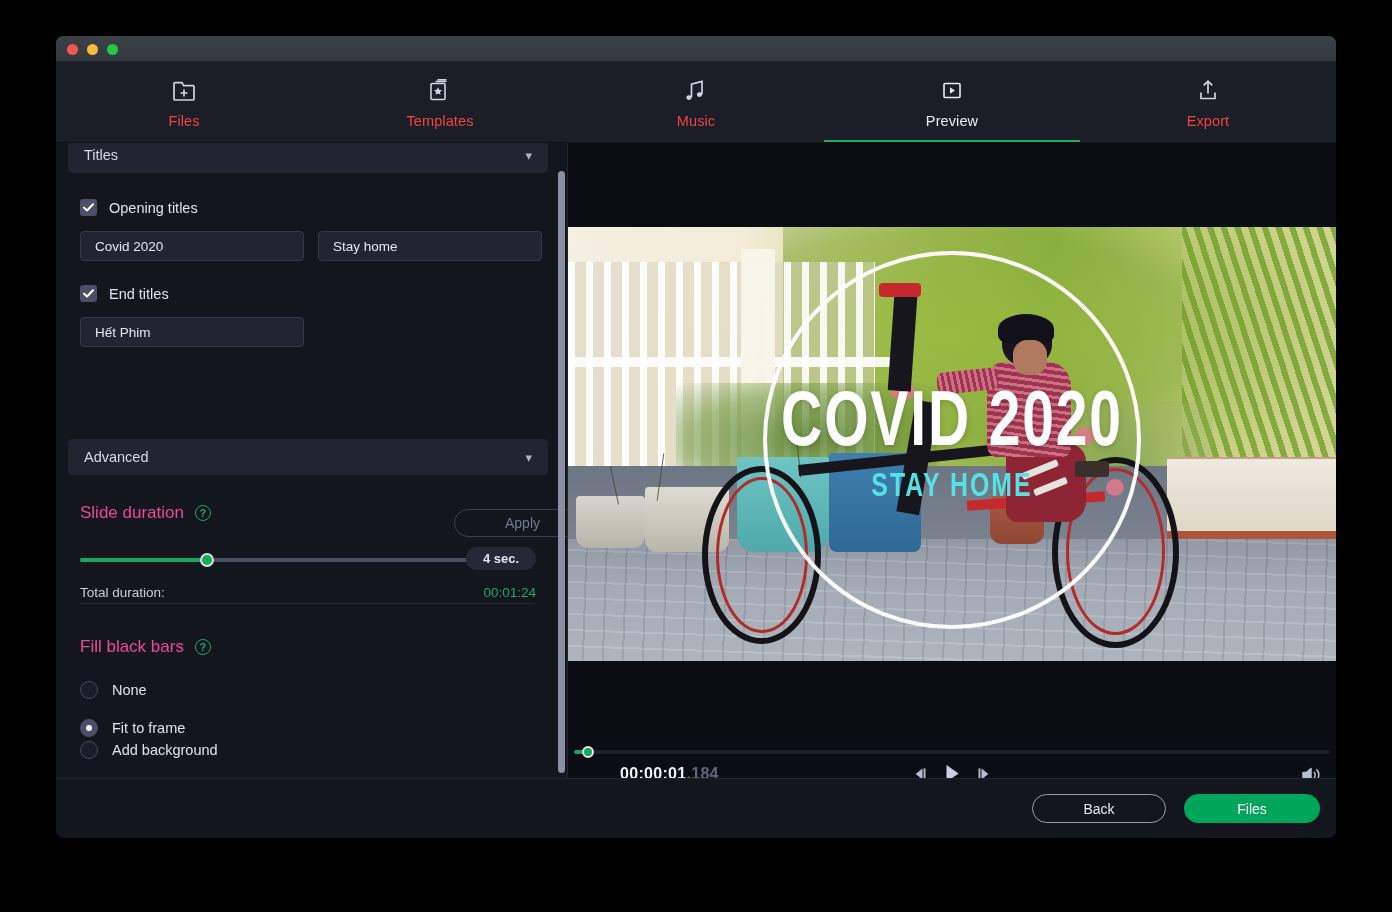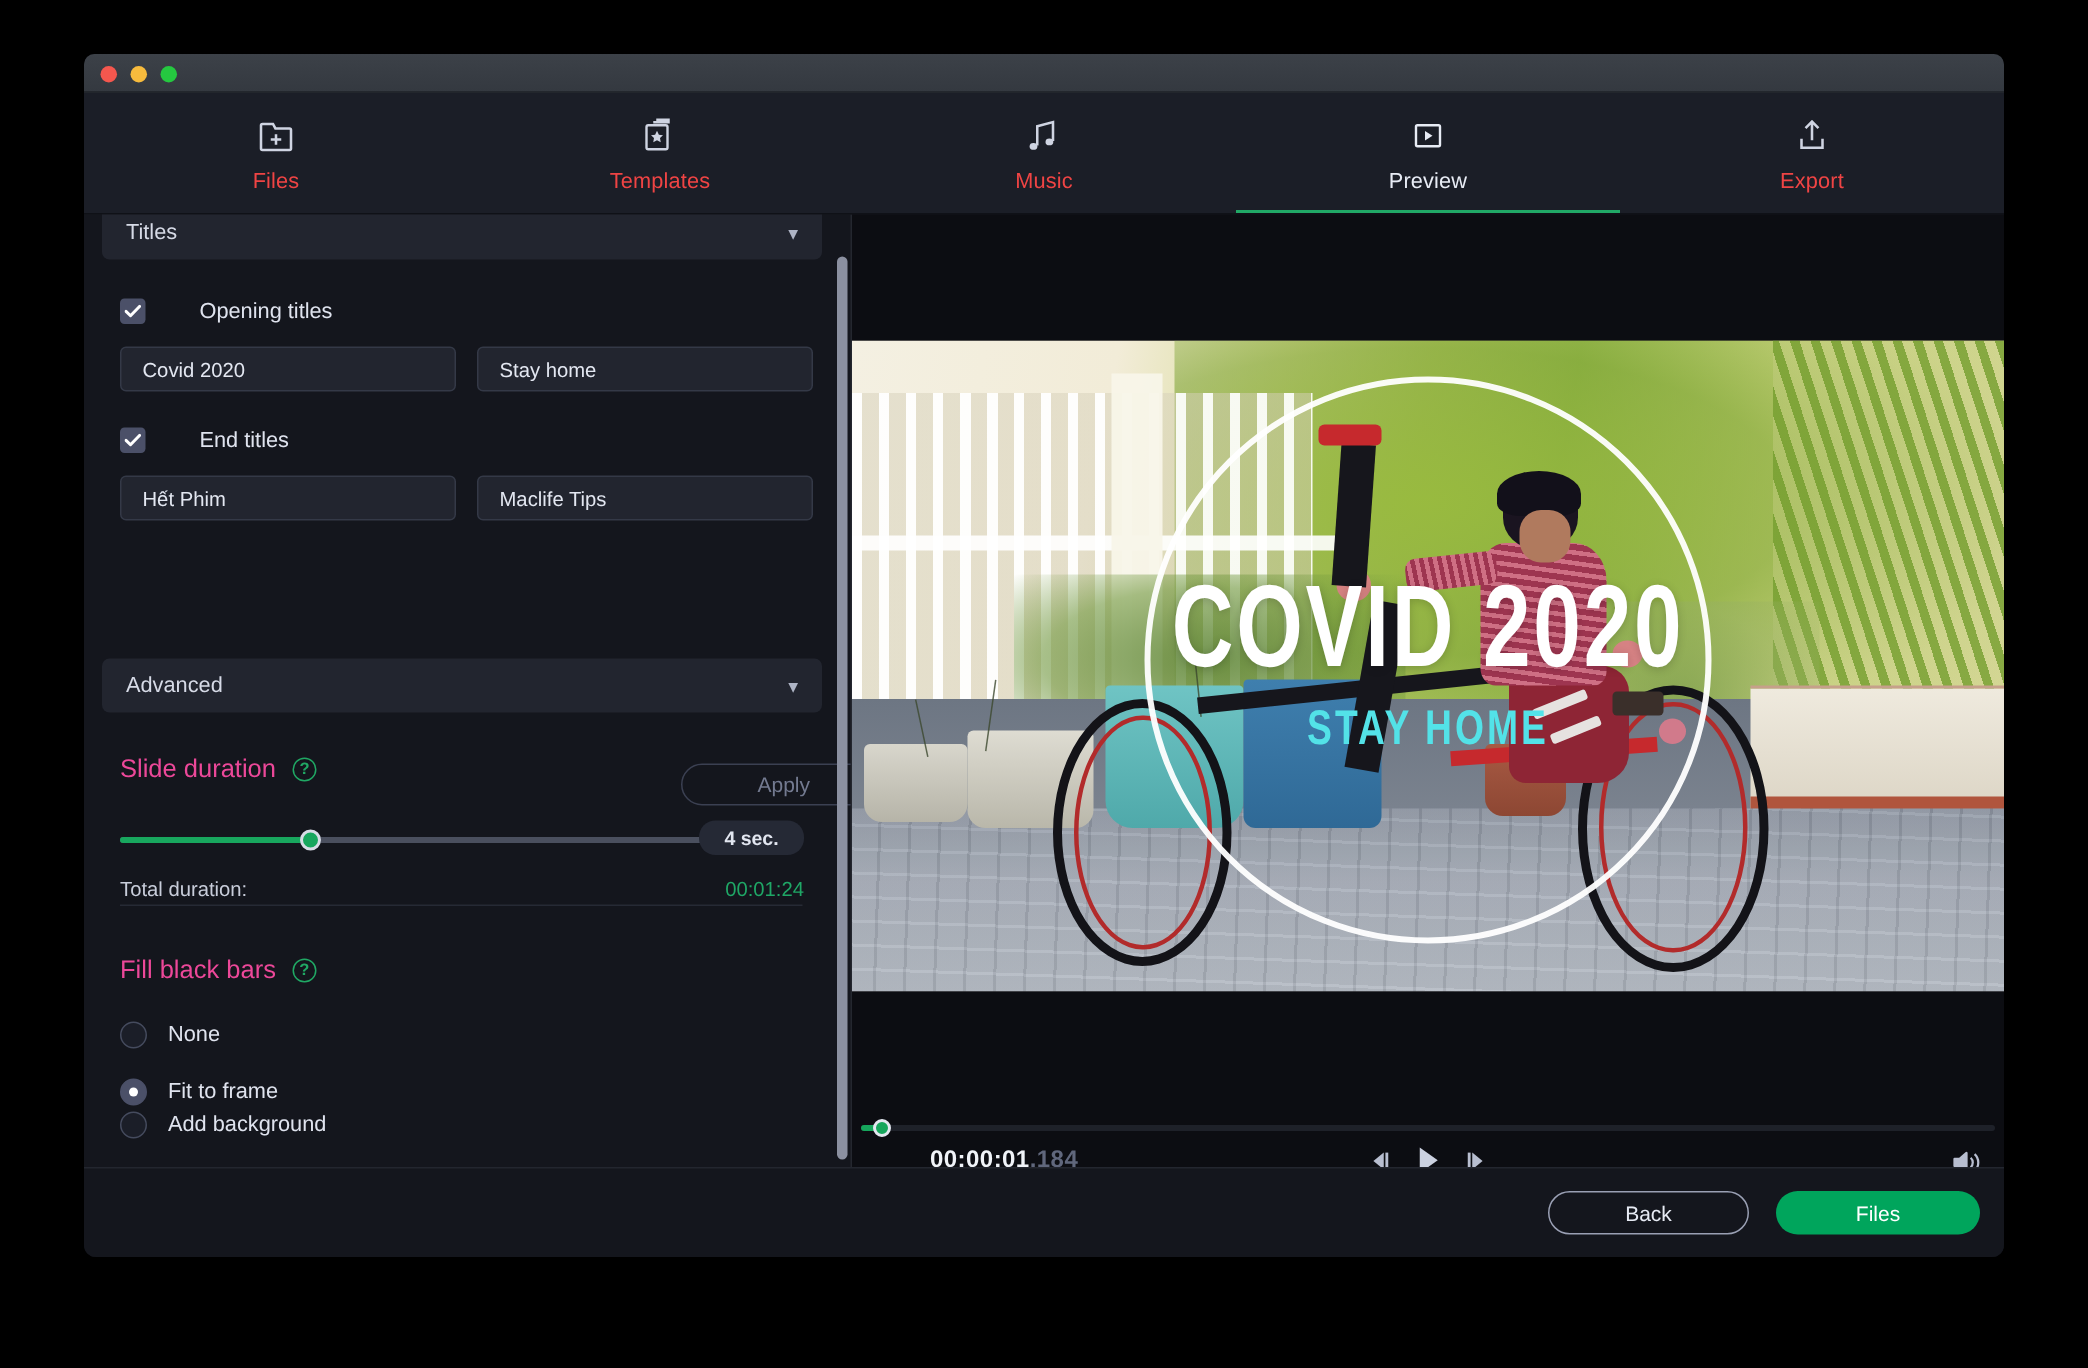--- a/index.html
+++ b/index.html
@@ -107,7 +107,7 @@
     display: flex; align-items: center; justify-content: center;
   }
   .cbox svg { display:block; }
-  .checkrow .clabel { font-size: 14.5px; color: #dfe3ee; margin-left: 24px; }
+  .checkrow .clabel { font-size: 14.5px; color: #dfe3ee; }
 
   .fieldrow { position: absolute; left: 24px; display: flex; gap: 14px; }
   .txtfield {

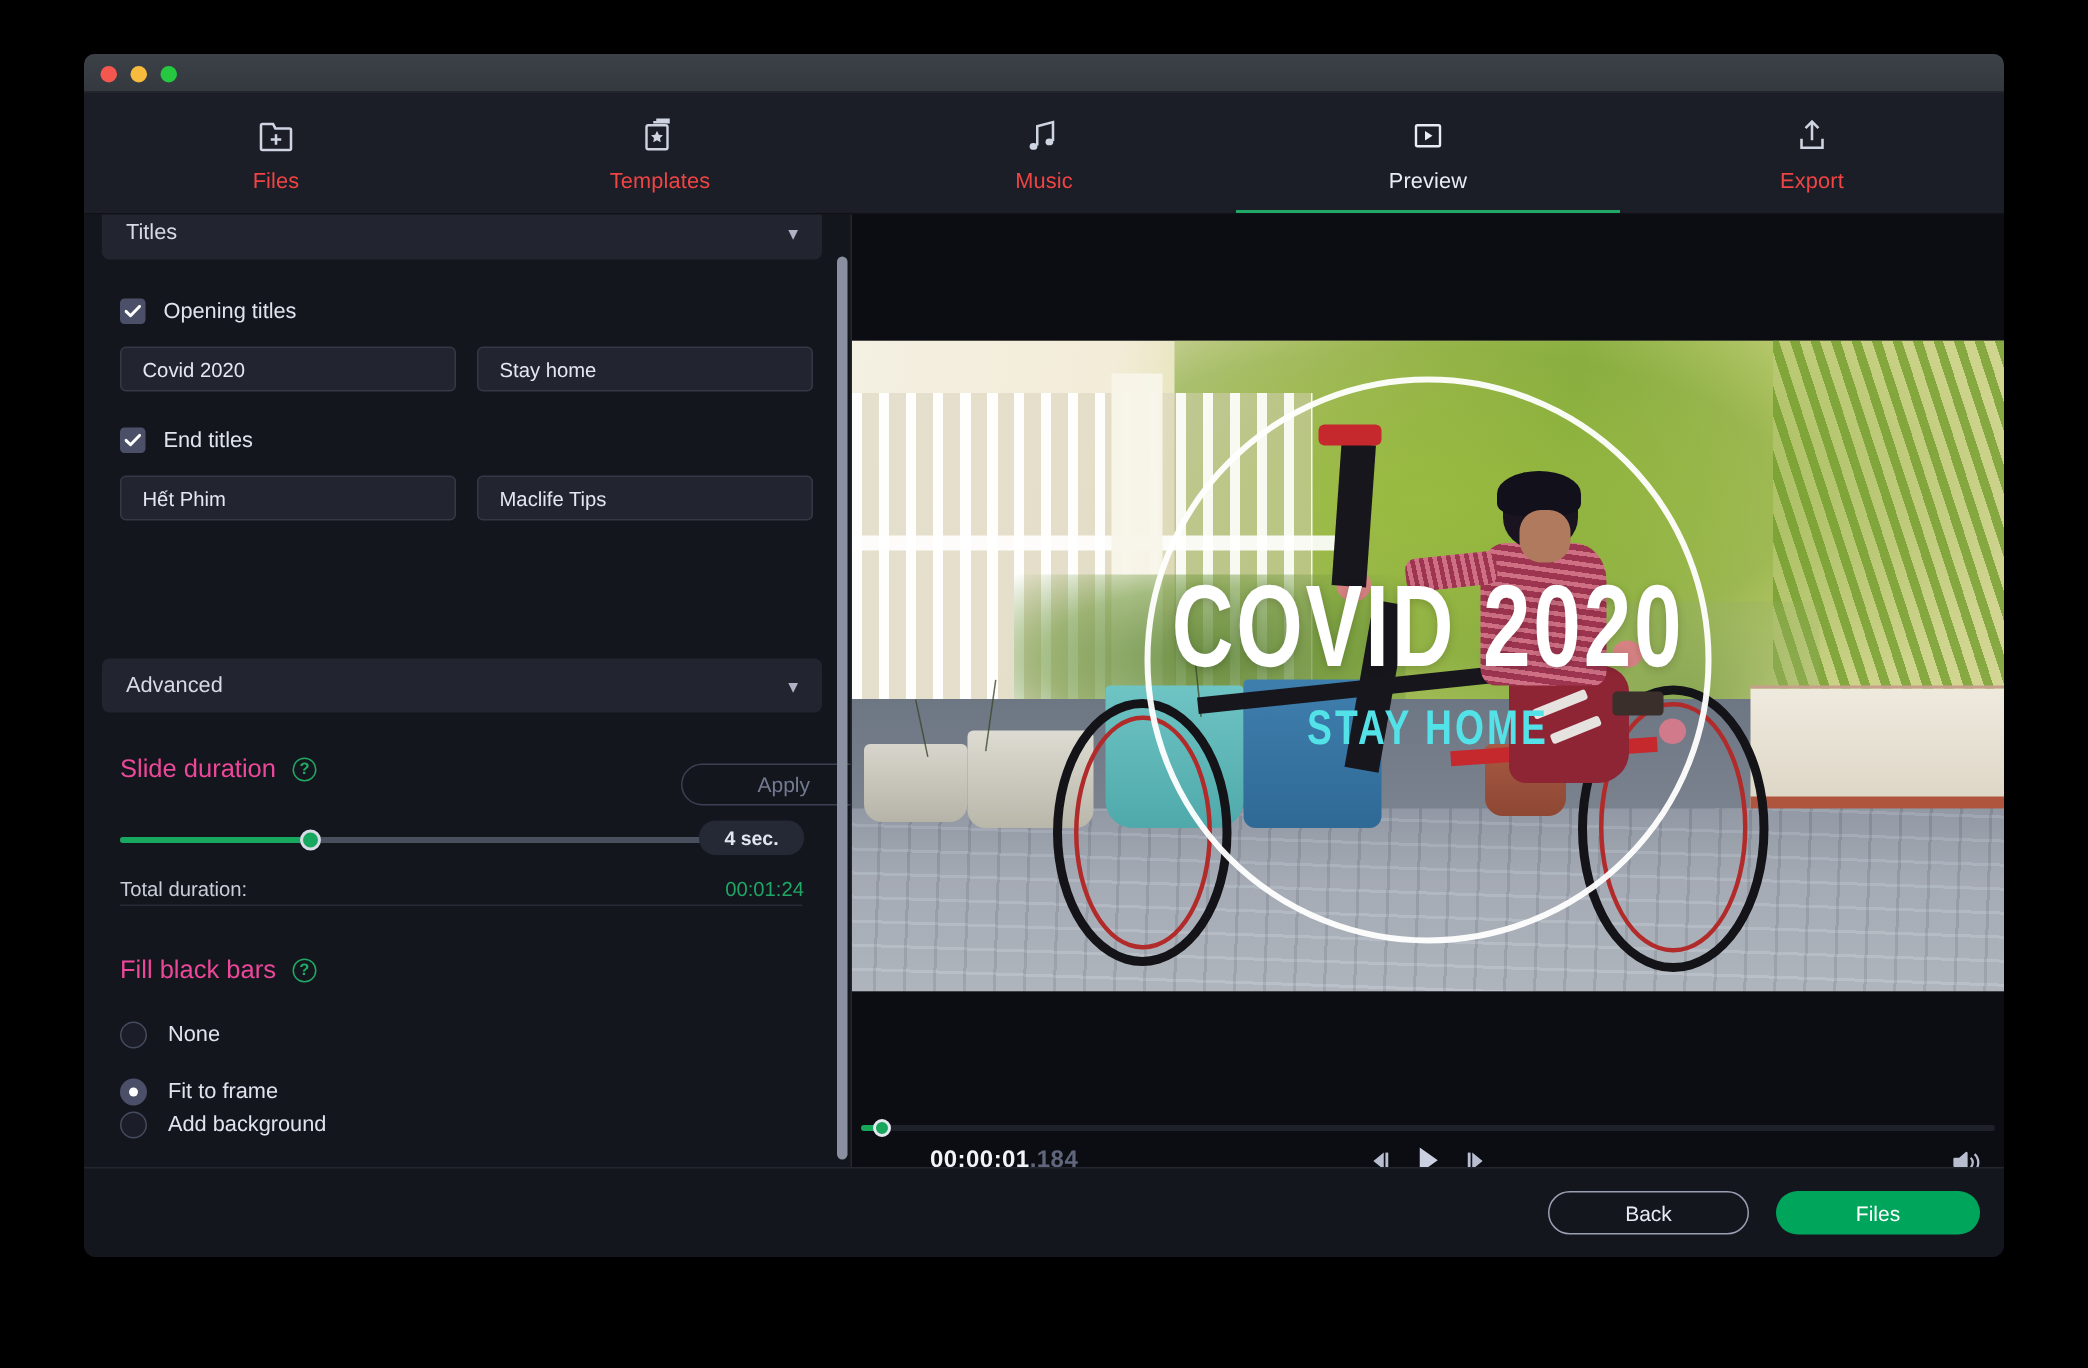--- a/index.html
+++ b/index.html
@@ -454,7 +454,6 @@
       </div>
       <div class="fieldrow" style="top:174px;">
         <input class="txtfield" value="Hết Phim" style="">
-        <input class="txtfield" value="Maclife Tips" style="">
       </div>
 
       <button id="apply-btn">Apply</button>

